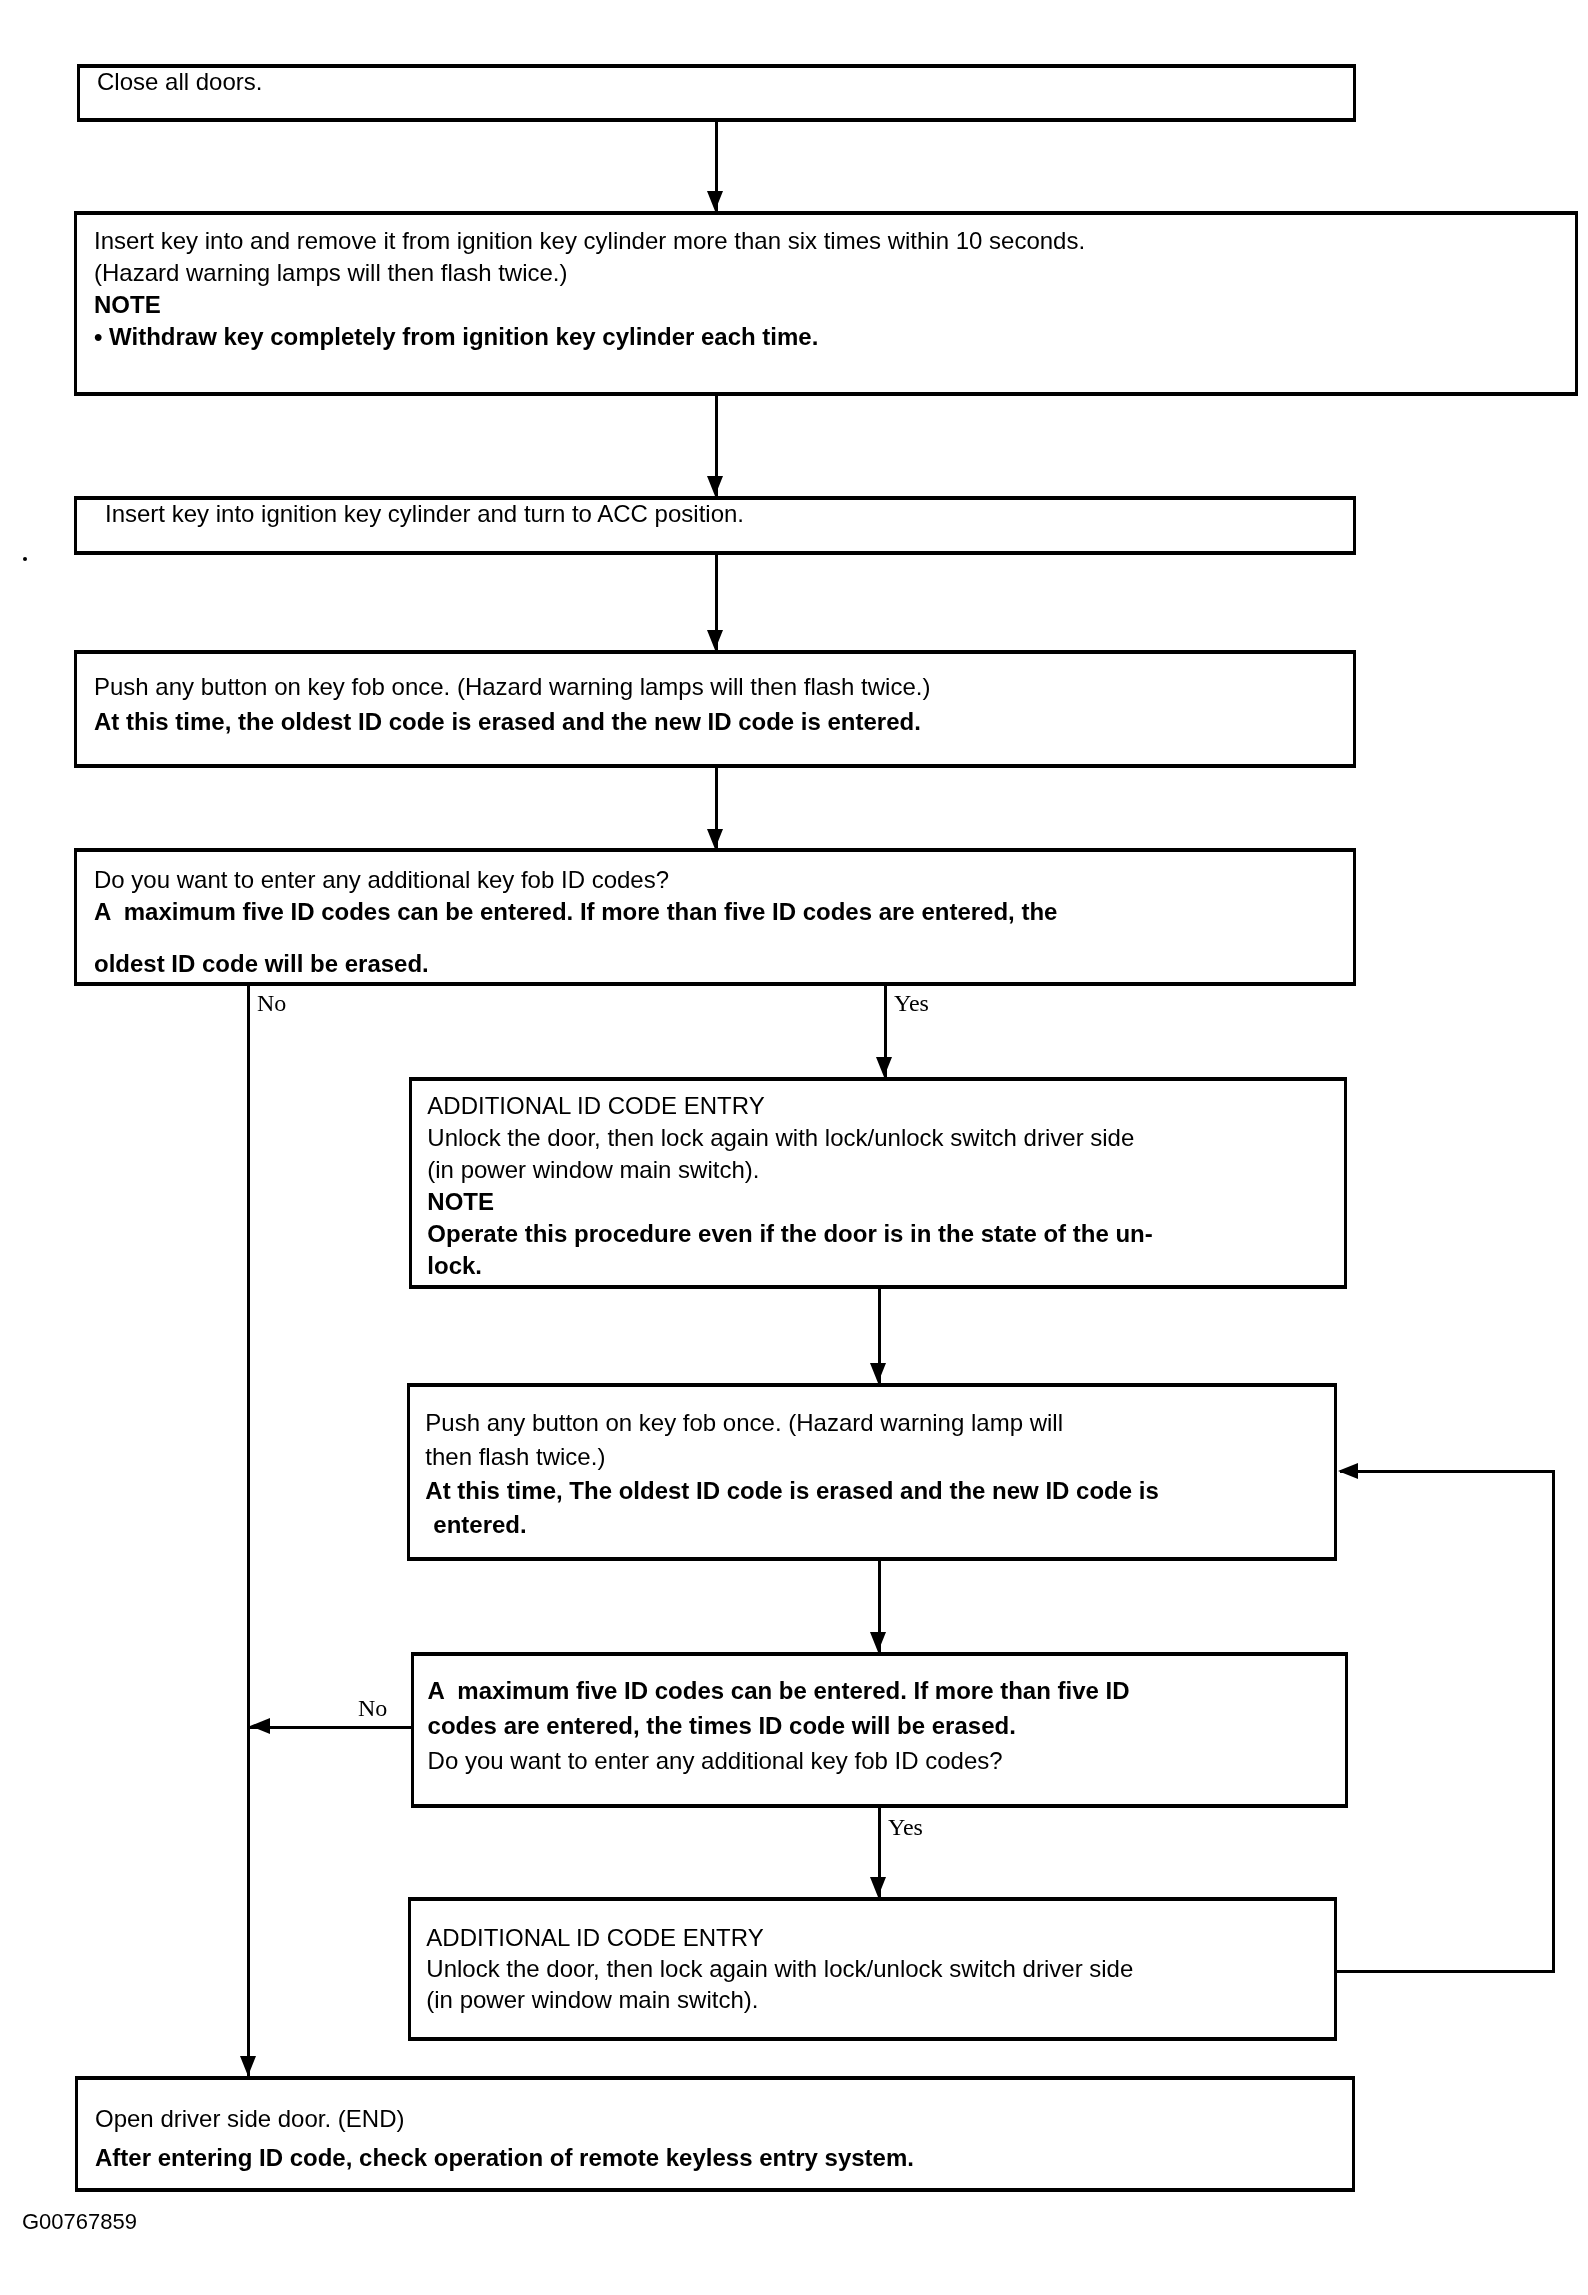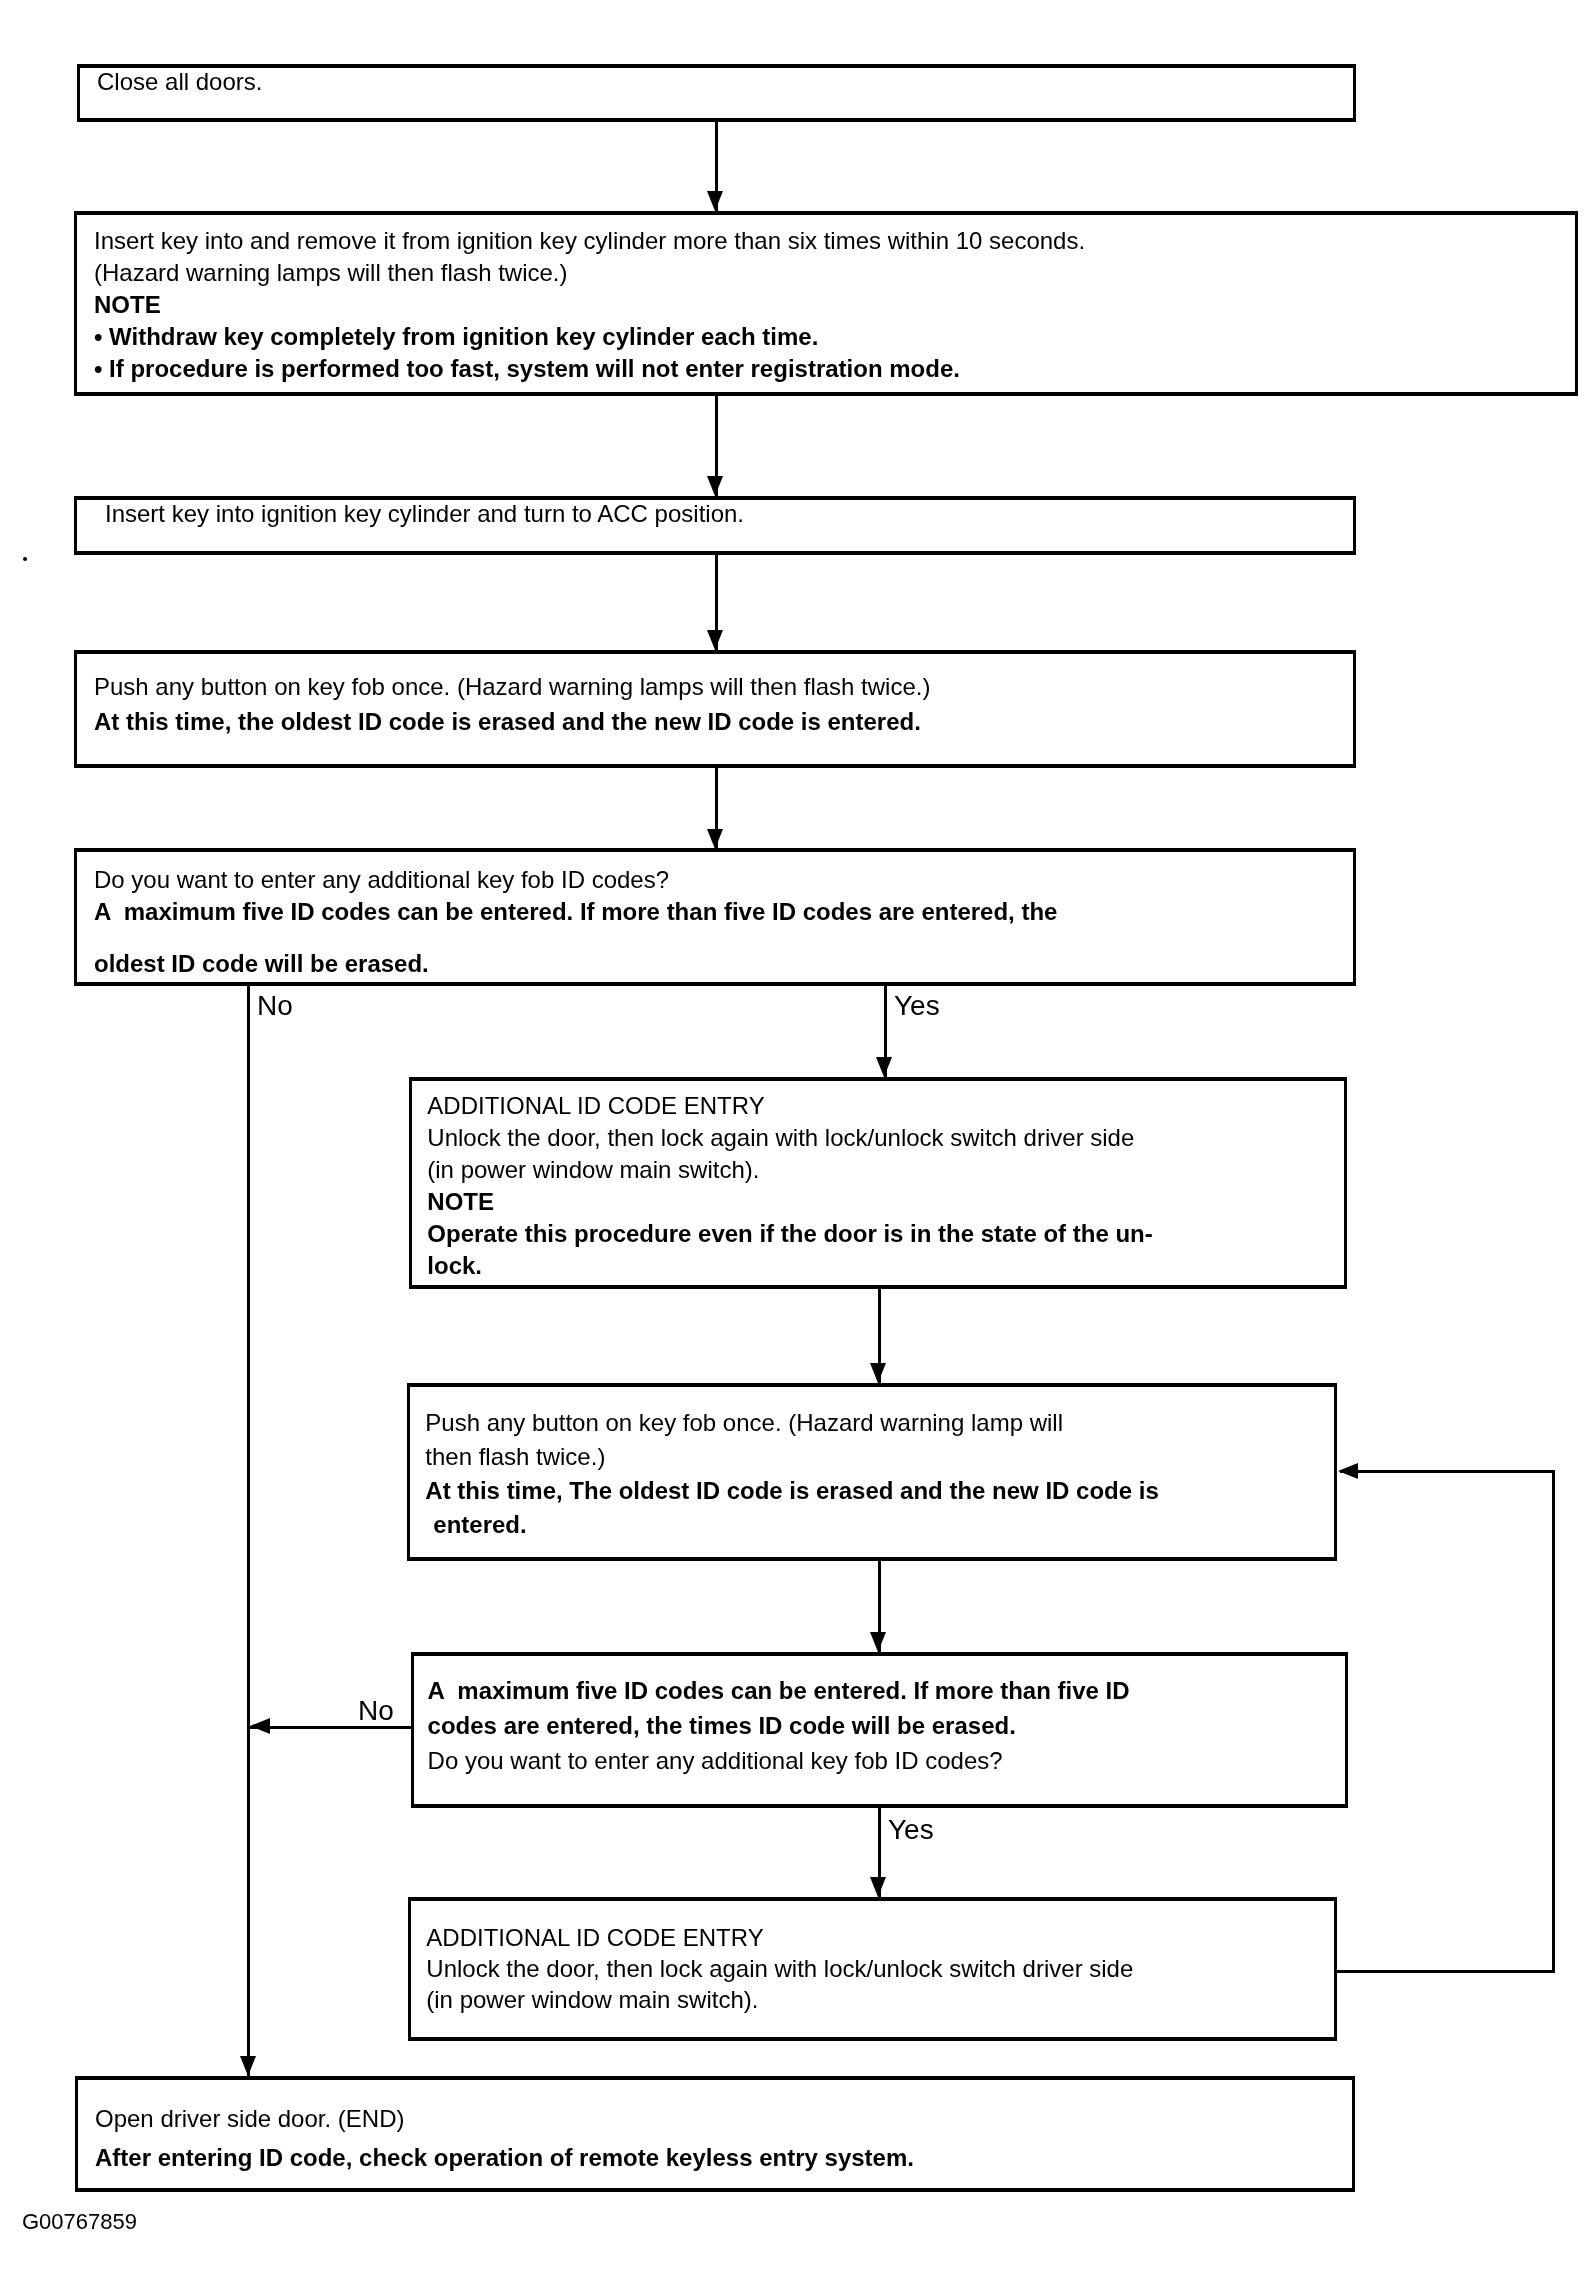--- a/index.html
+++ b/index.html
@@ -37,7 +37,6 @@
   <div class="ln" style="line-height:32px;">(Hazard warning lamps will then flash twice.)</div>
   <div class="ln b" style="line-height:32px;">NOTE</div>
   <div class="ln b" style="line-height:32px;">• Withdraw key completely from ignition key cylinder each time.</div>
-  <div class="ln b" style="line-height:32px;">• If procedure is performed too fast, system will not enter registration mode.</div>
 </div>
 
 <div class="box ctr" style="left:74px;top:496px;width:1282px;height:59px;padding-left:28px;">

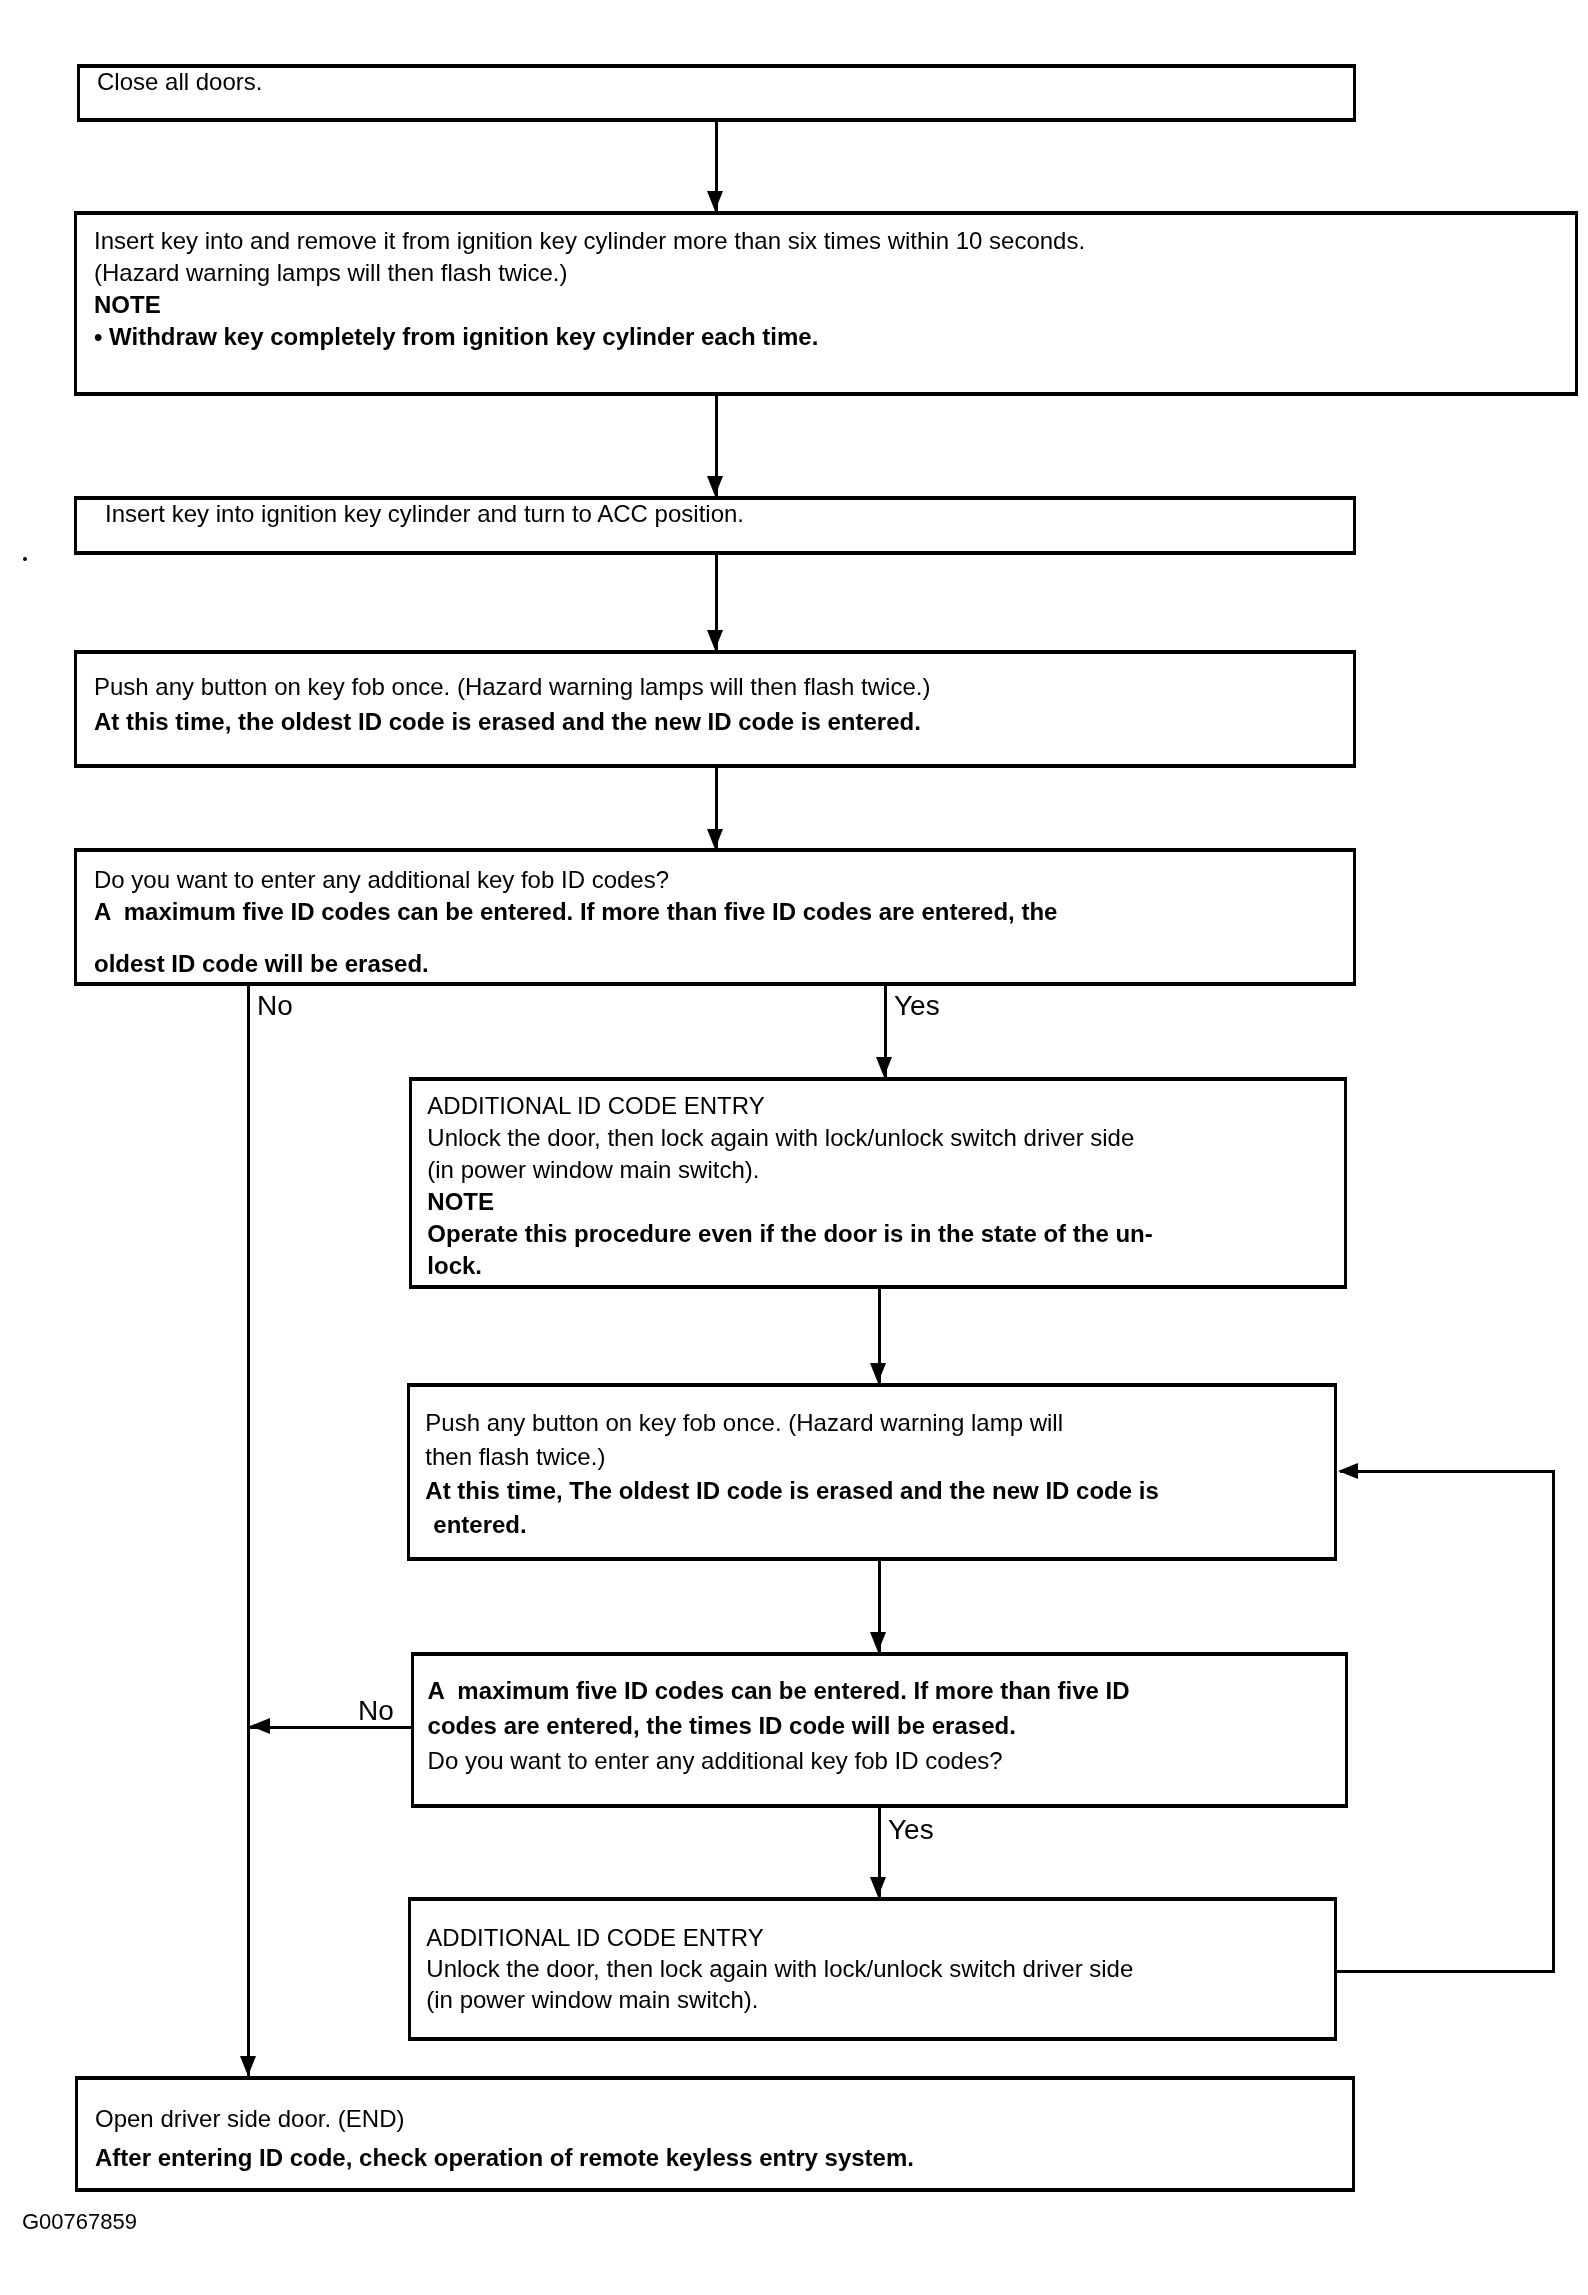--- a/index.html
+++ b/index.html
@@ -21,7 +21,7 @@
         border-right:8.5px solid transparent;border-top:20.5px solid #000;}
   .arrL{position:absolute;width:0;height:0;border-top:8.5px solid transparent;
         border-bottom:8.5px solid transparent;border-right:20.5px solid #000;}
-  .lbl{position:absolute;font-size:28px;white-space:pre;}
+  .lbl{position:absolute;font-size:24px;white-space:pre;font-family:Liberation Serif, serif;}
   .caption{position:absolute;font-size:22px;}
   .dot{position:absolute;width:4.3px;height:4.3px;background:#000;border-radius:50%;}
 </style>

